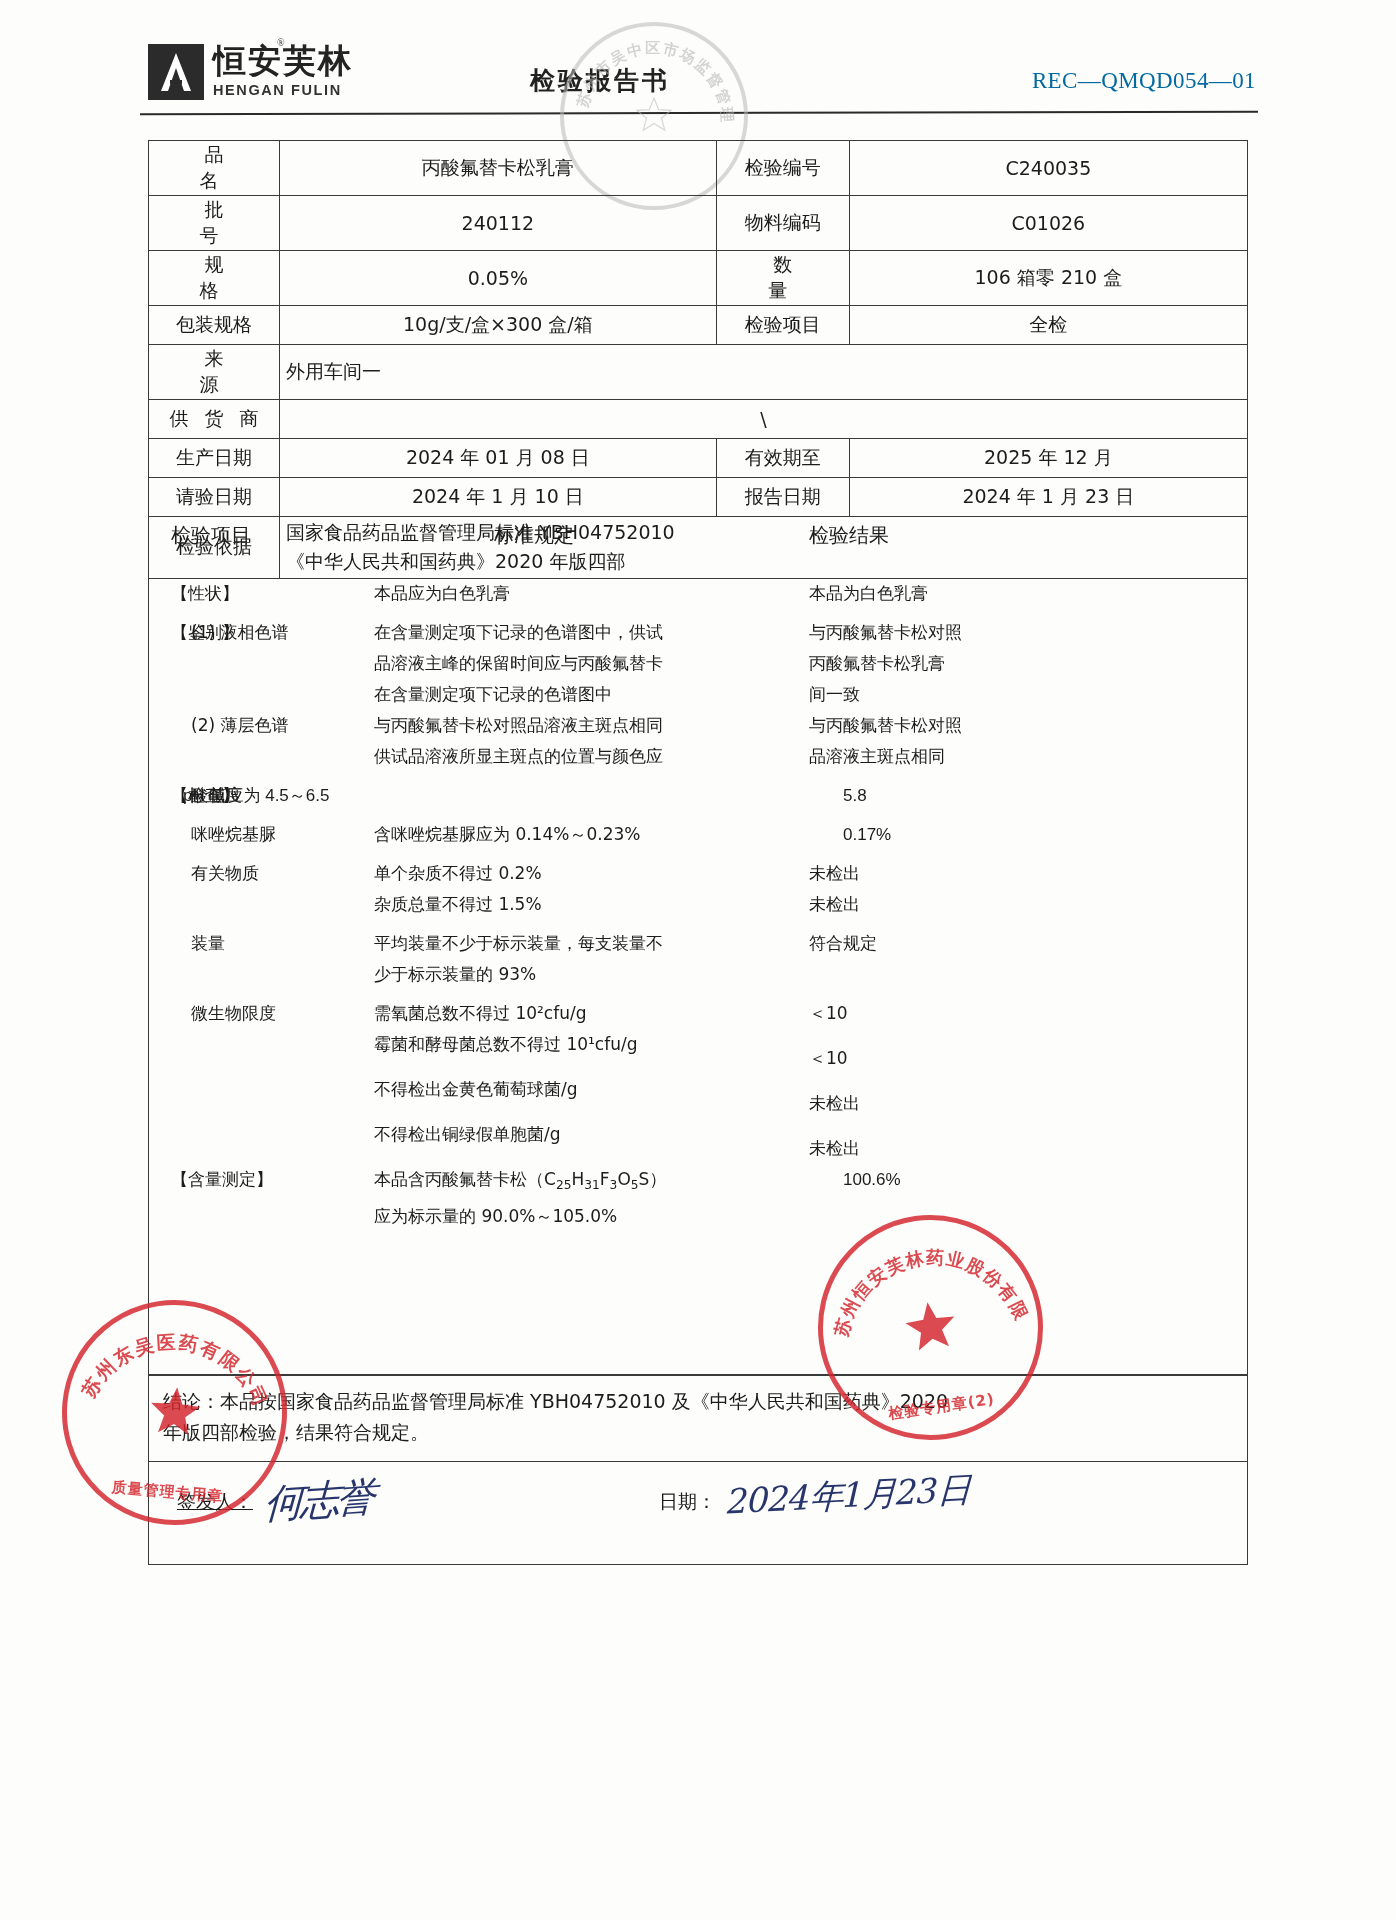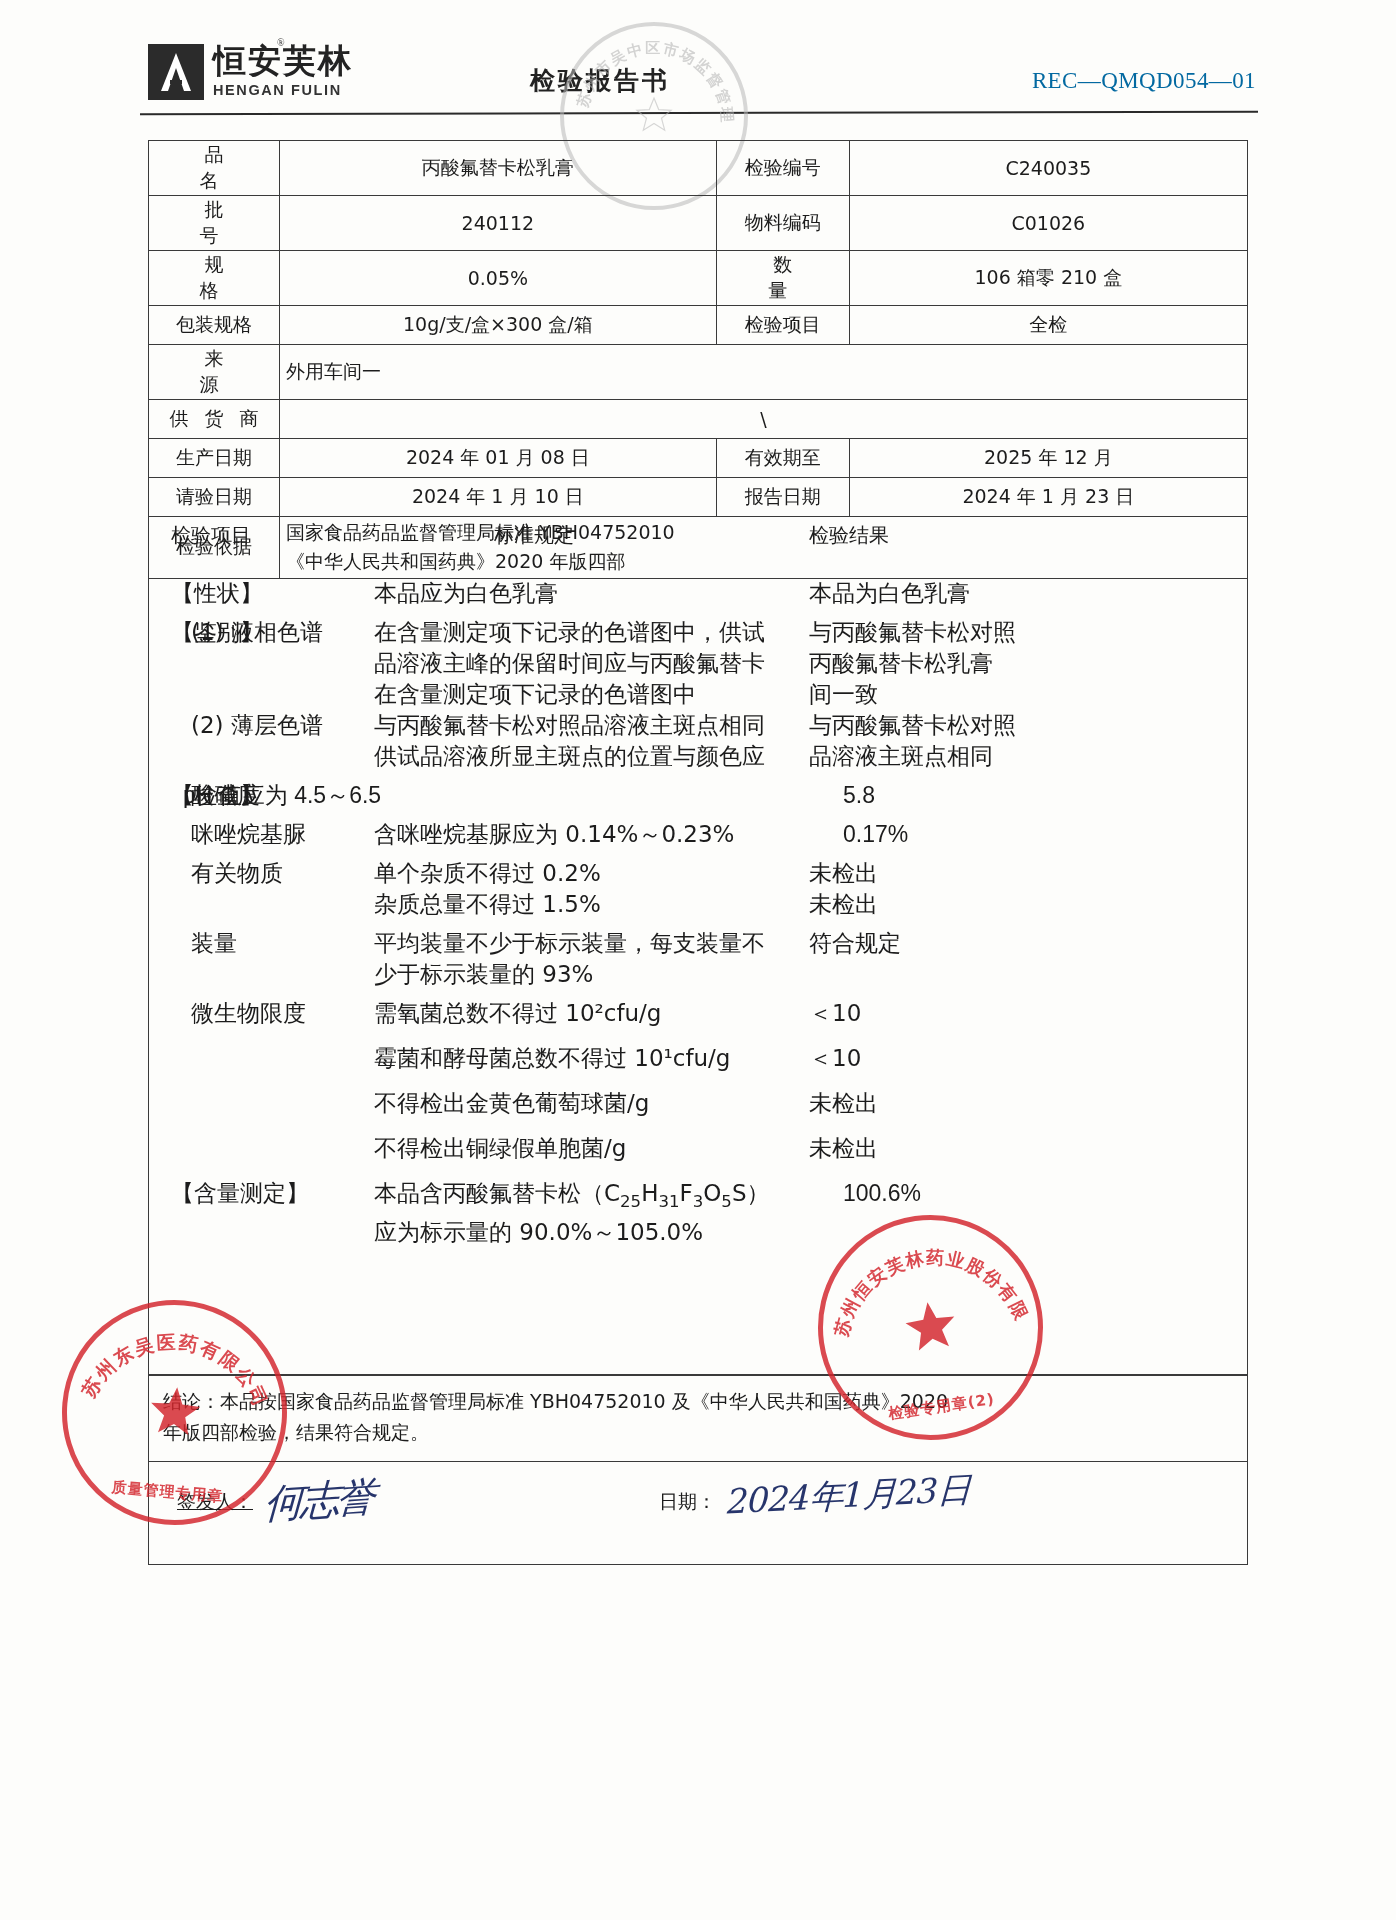--- a/index.html
+++ b/index.html
@@ -175,7 +175,7 @@
   .row {
     position: relative;
     font-family: "DejaVu Sans", sans-serif;
-    font-size: 23px;
+    font-size: 17px;
     line-height: 31px;
   }
   .col-item {

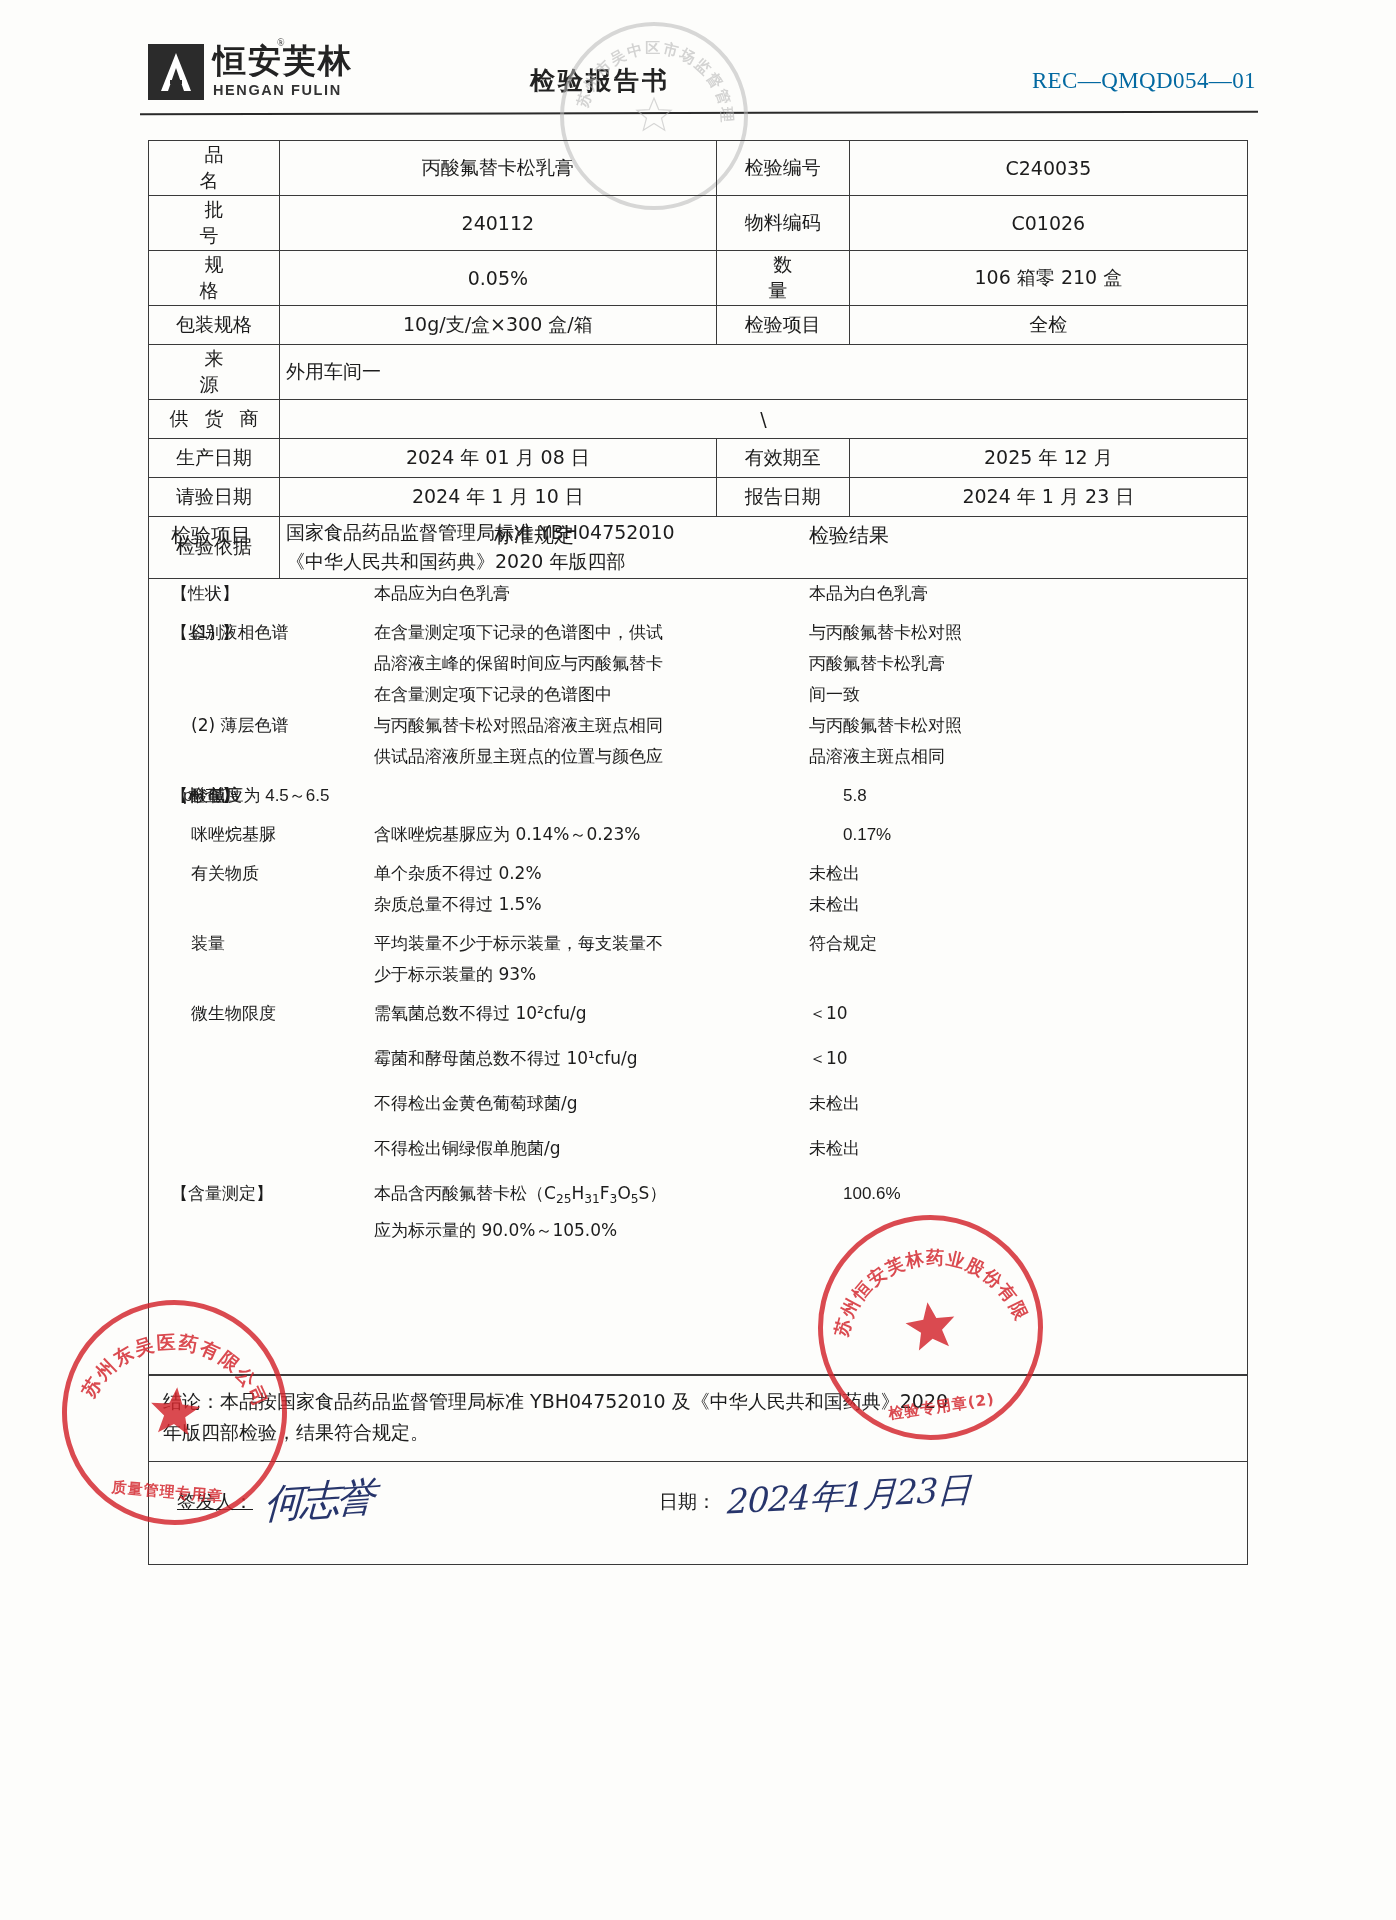--- a/index.html
+++ b/index.html
@@ -510,7 +510,7 @@
       <div class="col-item indent">微生物限度</div>
       <div class="col-std">
         <div>需氧菌总数不得过 10²cfu/g</div>
-        <div style="margin-top:14px">霉菌和酵母菌总数不得过 10¹cfu/g</div>
+        <div style="">霉菌和酵母菌总数不得过 10¹cfu/g</div>
         <div style="margin-top:14px">不得检出金黄色葡萄球菌/g</div>
         <div style="margin-top:14px">不得检出铜绿假单胞菌/g</div>
       </div>

